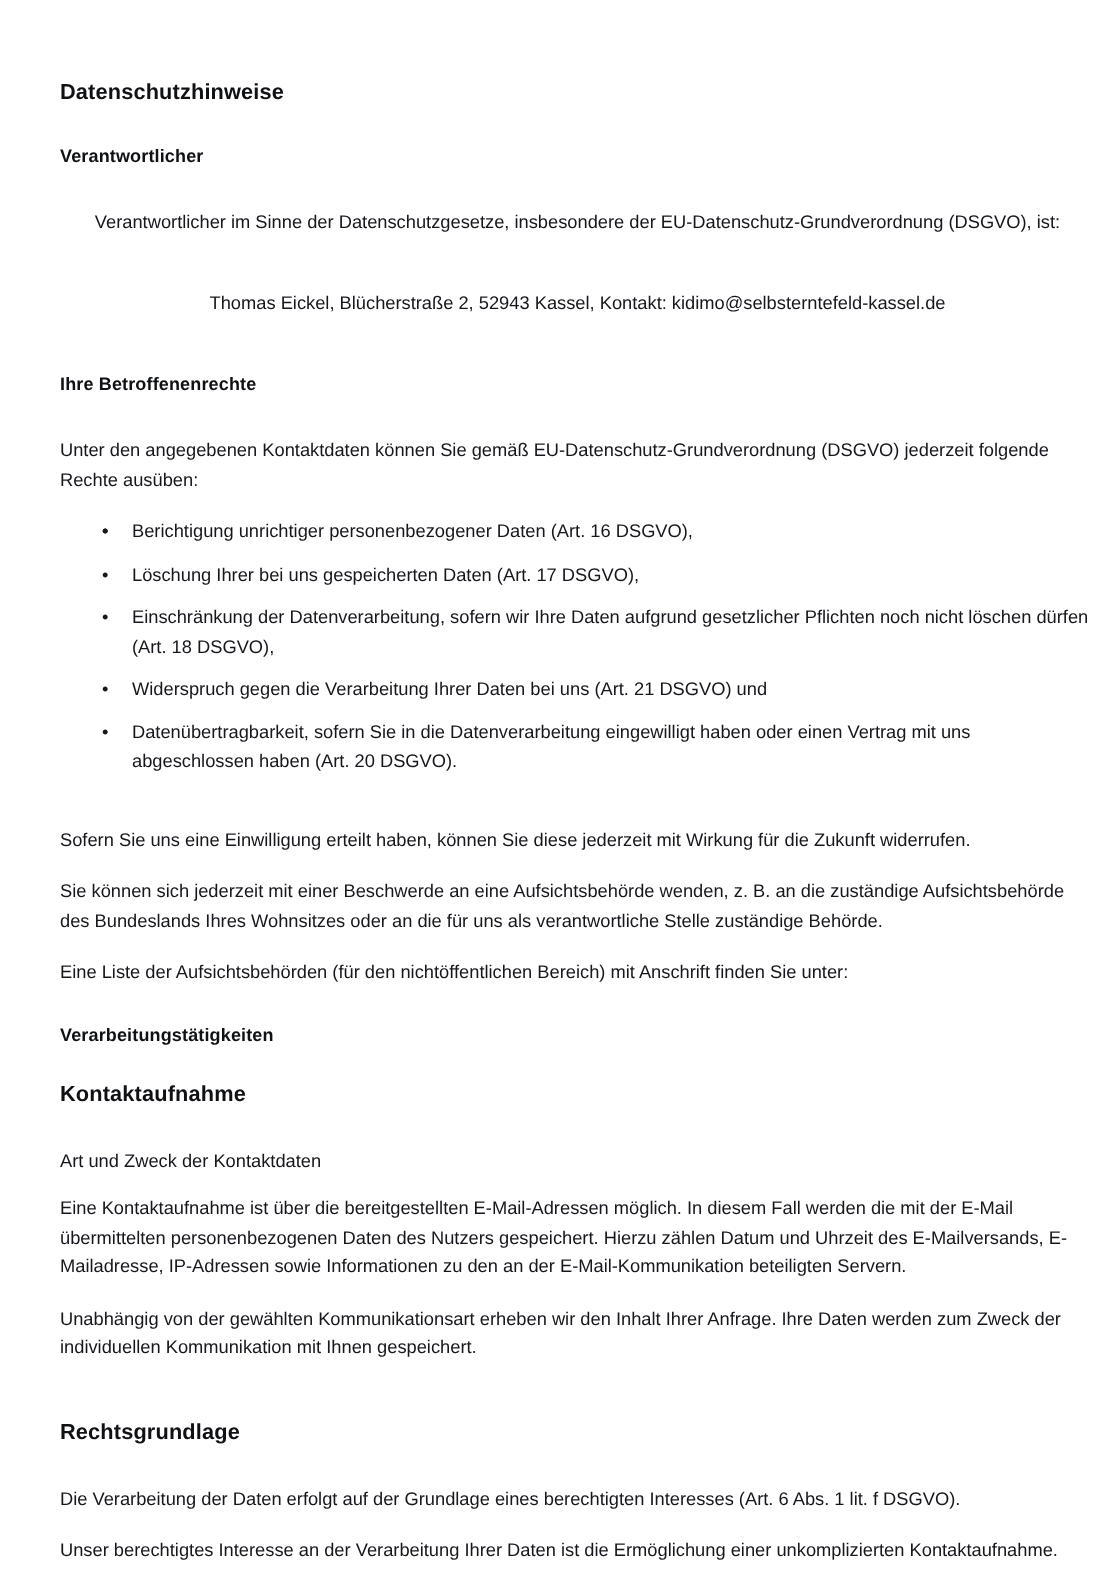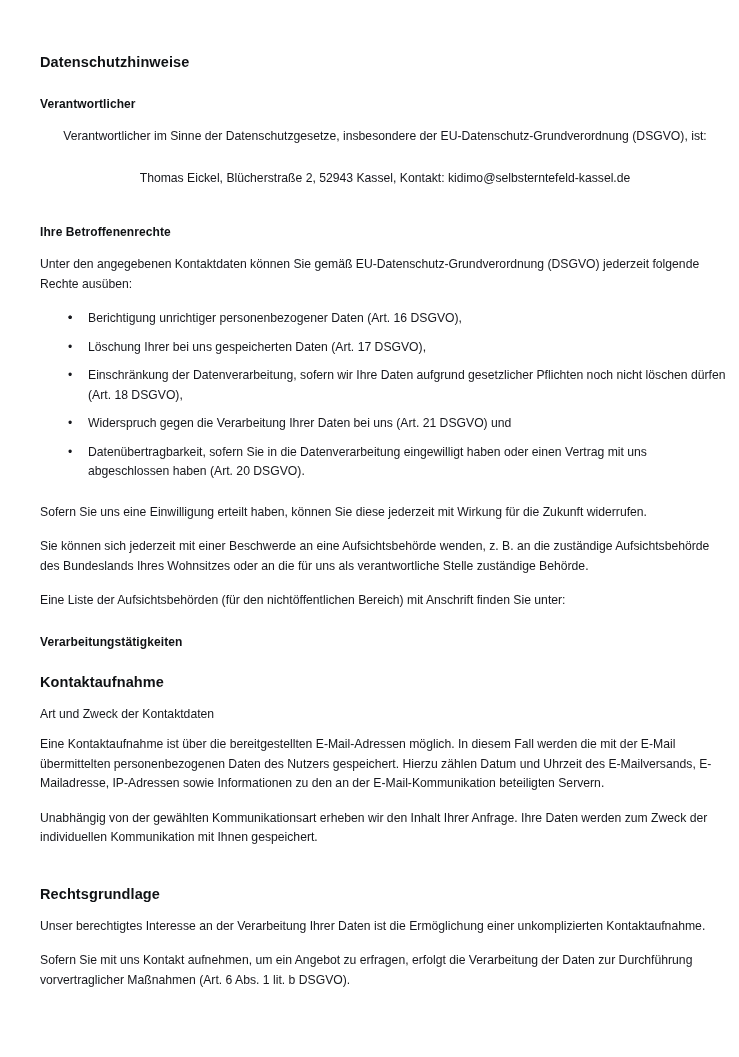--- a/index.html
+++ b/index.html
@@ -61,7 +61,7 @@
   p.body-text {
     font-size: 12.2px;
     line-height: 19.5px;
-    margin: 0 0 15px 0;
+    margin: 12px 0 15px 0;
     color: #16171c;
     text-align: left;
     word-wrap: break-word;

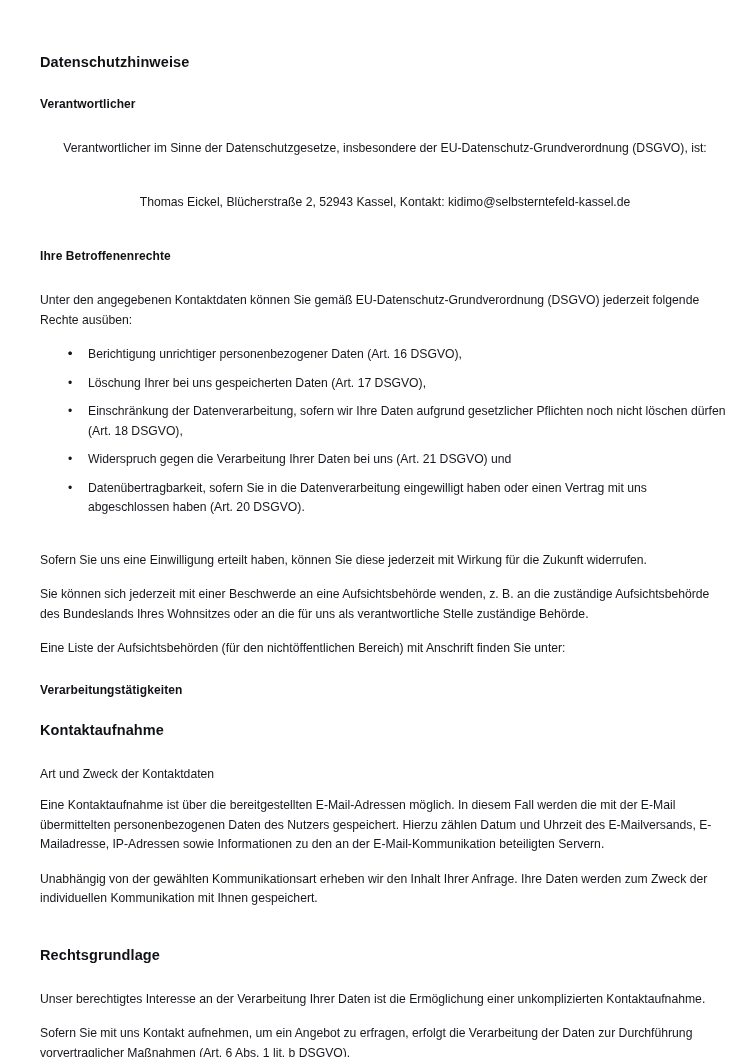--- a/index.html
+++ b/index.html
@@ -176,6 +176,7 @@
   <h3 class="sub-heading">Rechtsgrundlage</h3>
   <div class="gap-after-h3"></div>
 
+  <p class="body-text">Die Verarbeitung der Daten erfolgt auf der Grundlage eines berechtigten Interesses (Art. 6 Abs. 1 lit. f DSGVO).</p>
   <p class="body-text">Unser berechtigtes Interesse an der Verarbeitung Ihrer Daten ist die Ermöglichung einer unkomplizierten Kontaktaufnahme.</p>
   <p class="body-text">Sofern Sie mit uns Kontakt aufnehmen, um ein Angebot zu erfragen, erfolgt die Verarbeitung der Daten zur Durchführung vorvertraglicher Maßnahmen (Art. 6 Abs. 1 lit. b DSGVO).</p>
 

